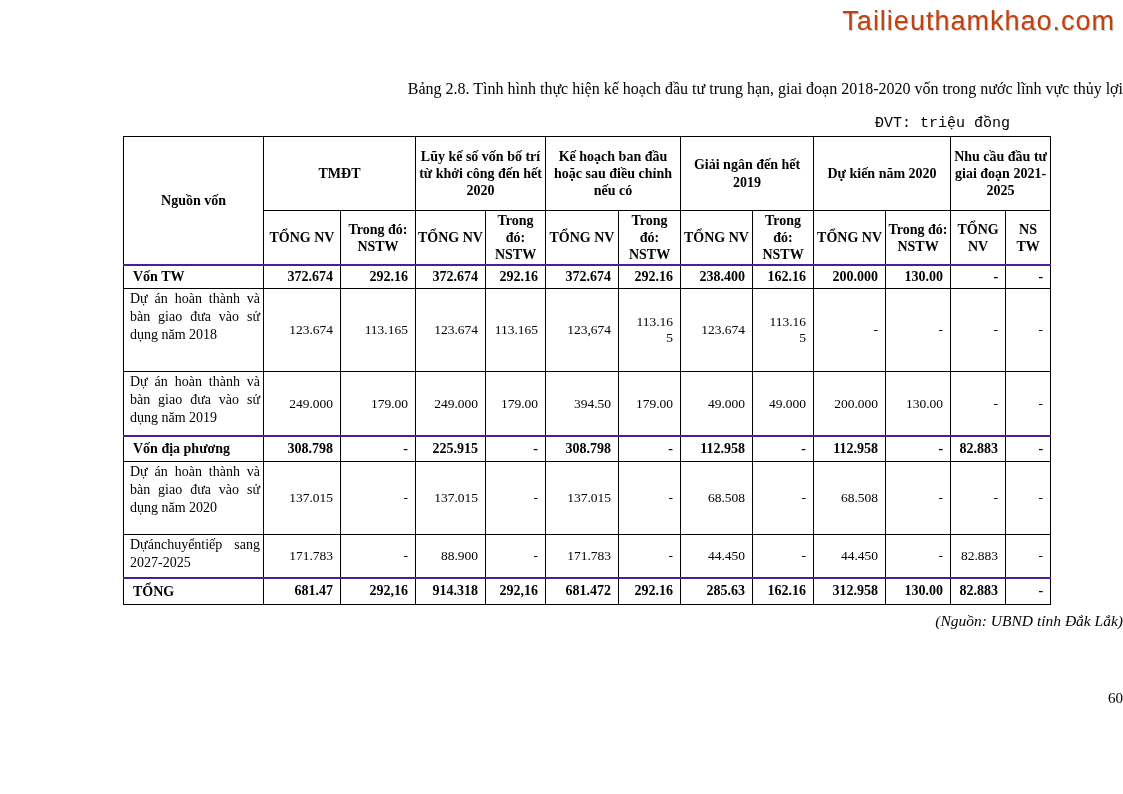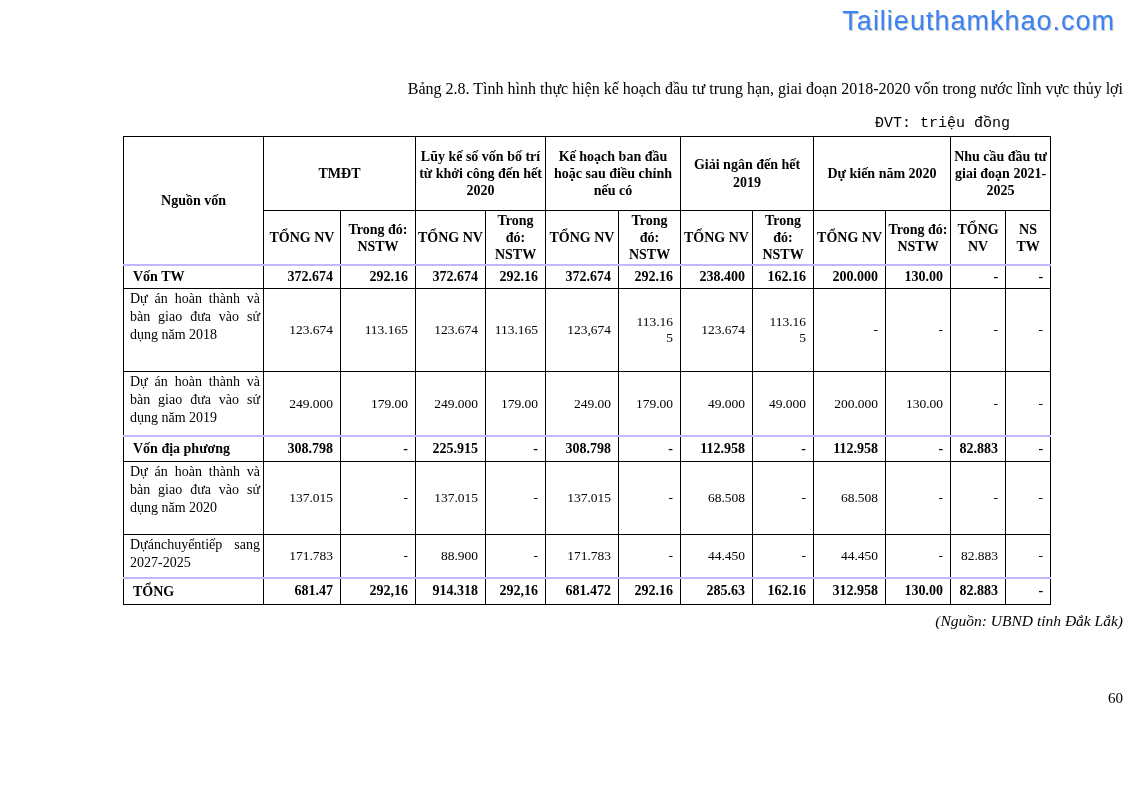--- a/index.html
+++ b/index.html
@@ -11,7 +11,7 @@
   .watermark {
     position:absolute; top:6px; right:8px;
     font-family:"Liberation Sans","DejaVu Sans",sans-serif;
-    font-size:27px; color:#3b82f6;
+    font-size:27px; color:#c2410c;
     text-shadow:1px 1px 0 #c9c9c9, -1px -1px 0 #ffffff;
     letter-spacing:1px;
   }

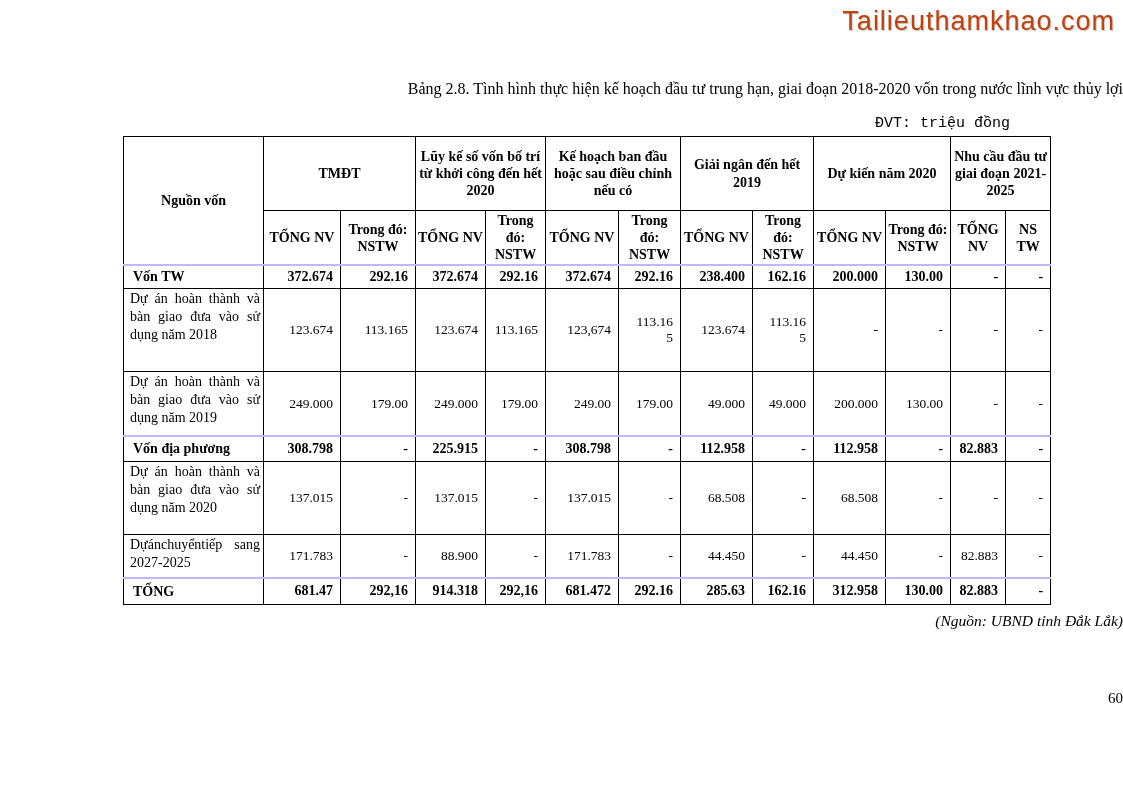--- a/index.html
+++ b/index.html
@@ -50,7 +50,7 @@
     font-size:13.5px; text-align:right; vertical-align:middle;
     padding:1px 7px 1px 2px; white-space:pre-line; line-height:1.15;
   }
-  tr.section-row td { border-top:2px solid #c4b5fd; font-weight:bold; }
+  tr.section-row td { border-top:2px solid #4c1d95; font-weight:bold; }
   tr.section-row td.row-label { text-align:left; vertical-align:middle; padding-left:9px; }
   tr.section-row td.num-cell { font-size:14px; }
   .source-note {

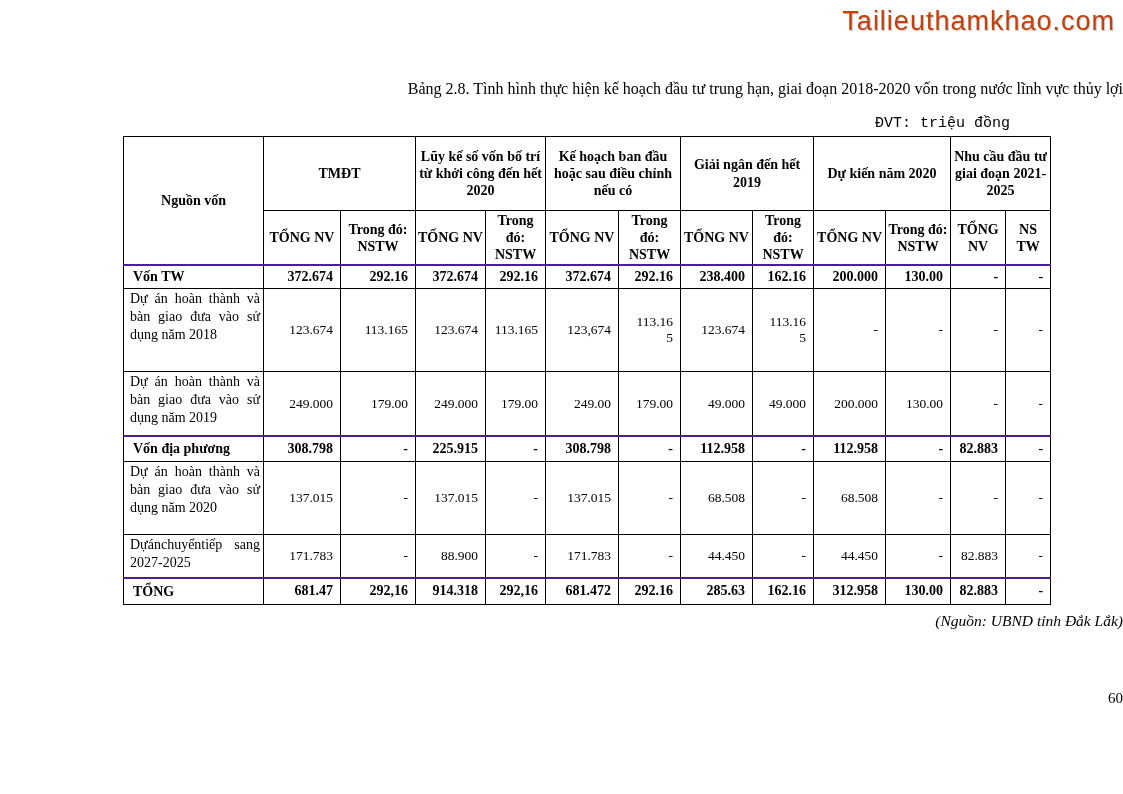--- a/index.html
+++ b/index.html
@@ -151,7 +151,7 @@
         <td class="num-cell">179.00</td>
         <td class="num-cell">249.000</td>
         <td class="num-cell">179.00</td>
-        <td class="num-cell">249.00</td>
+        <td class="num-cell">394.50</td>
         <td class="num-cell">179.00</td>
         <td class="num-cell">49.000</td>
         <td class="num-cell">49.000</td>

